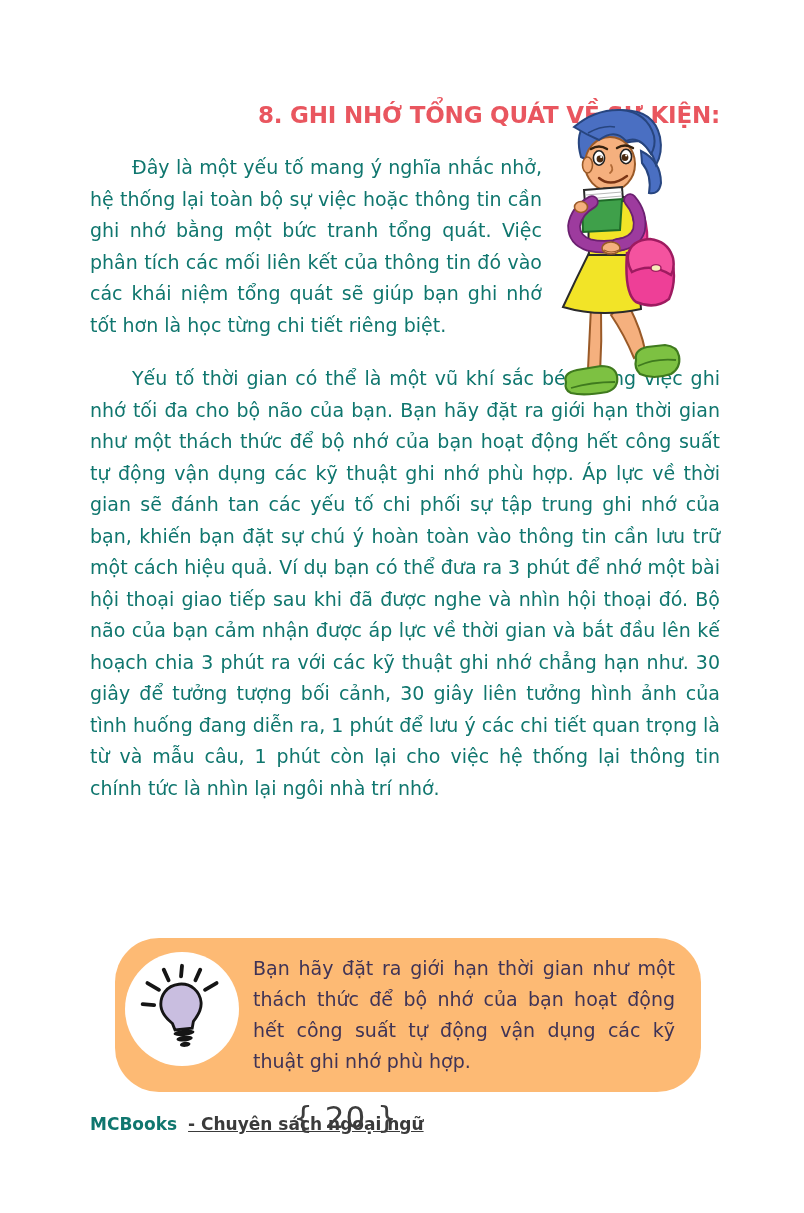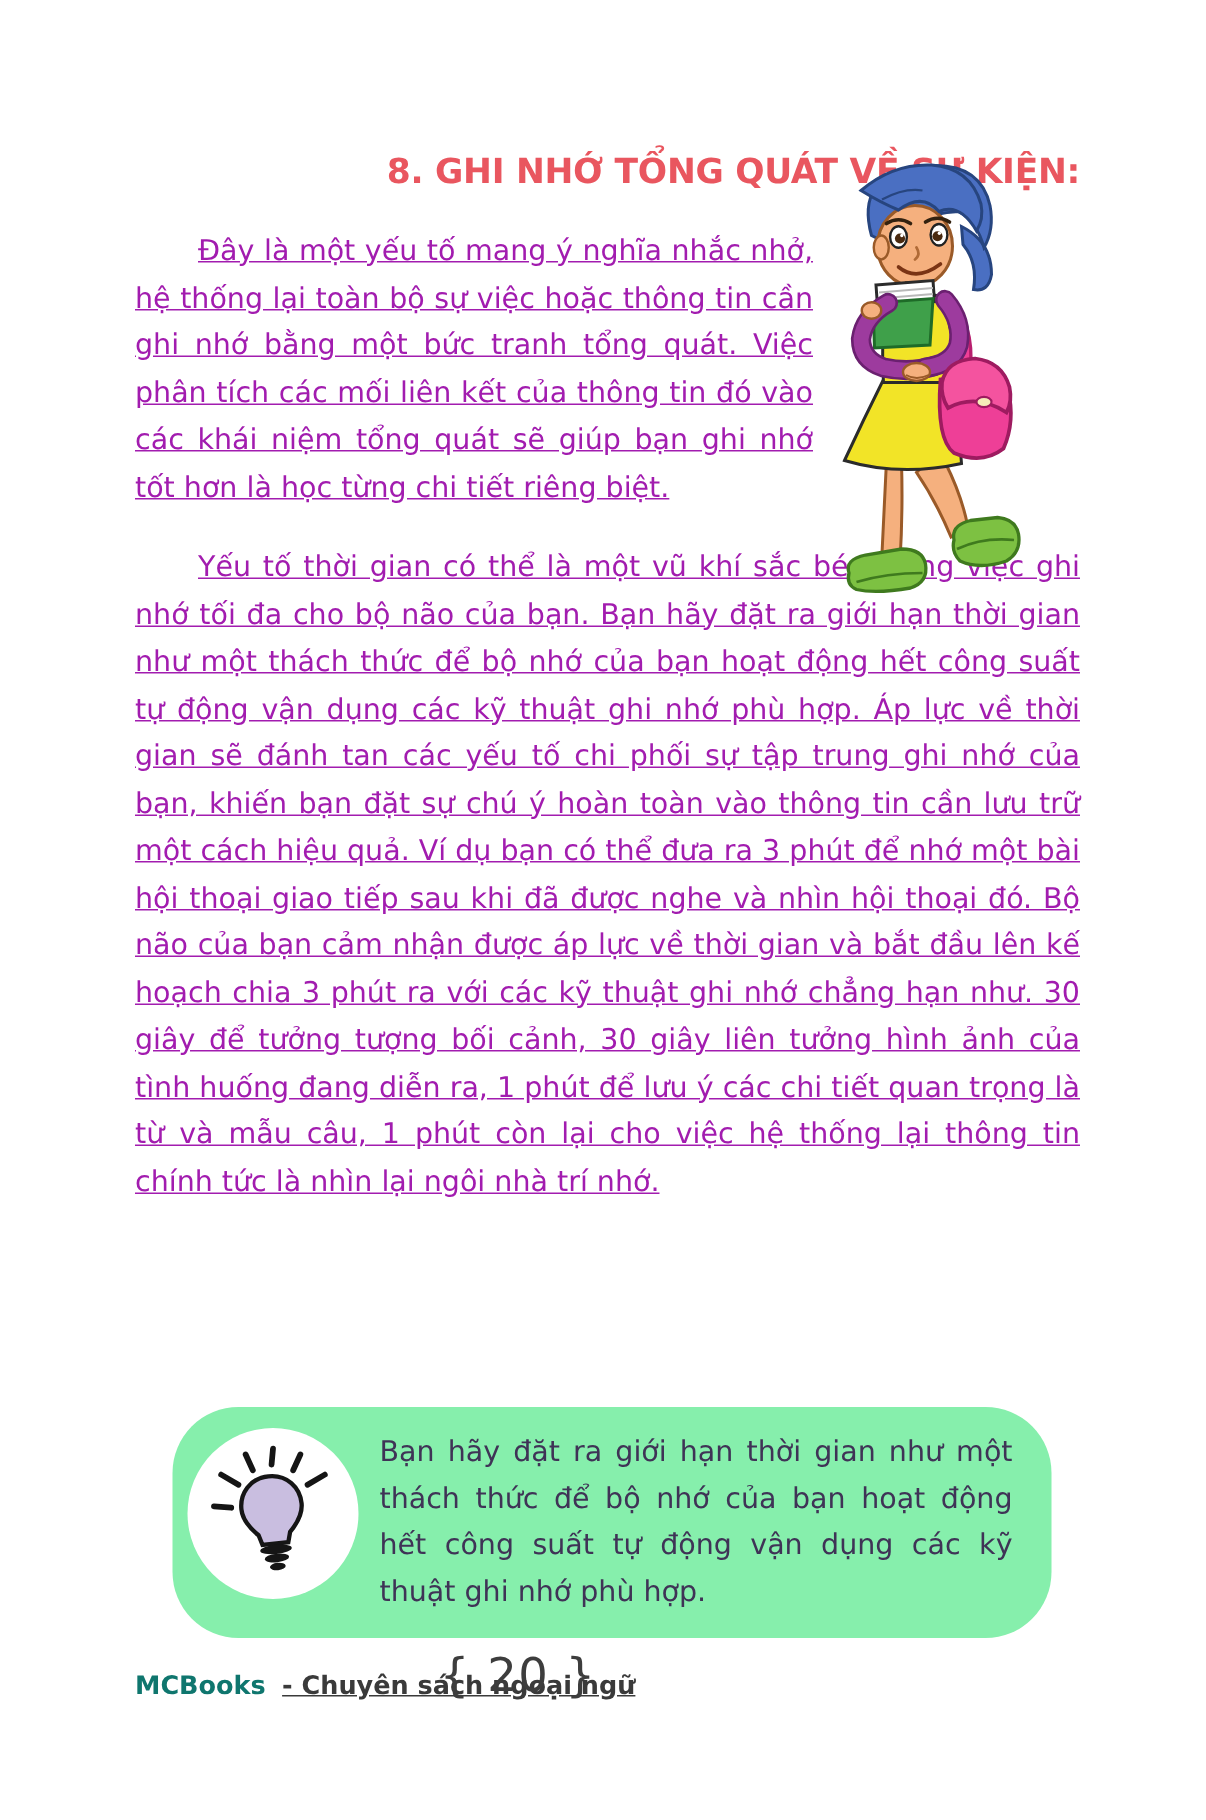--- a/index.html
+++ b/index.html
@@ -14,8 +14,8 @@
   }
   .heading-9{margin-top:26px;}
   .para{
-    font-size:19px;line-height:31.5px;color:#a21caf;text-align:justify;
-    text-align-last:left;text-indent:42px;margin:22px 0 0 0;text-decoration:underline;
+    font-size:19px;line-height:31.5px;color:#0f766e;text-align:justify;
+    text-align-last:left;text-indent:42px;margin:22px 0 0 0;
   }
   .para-narrow{width:452px;}
   .illustration{position:absolute;left:543px;top:103px;width:175px;height:302px;}

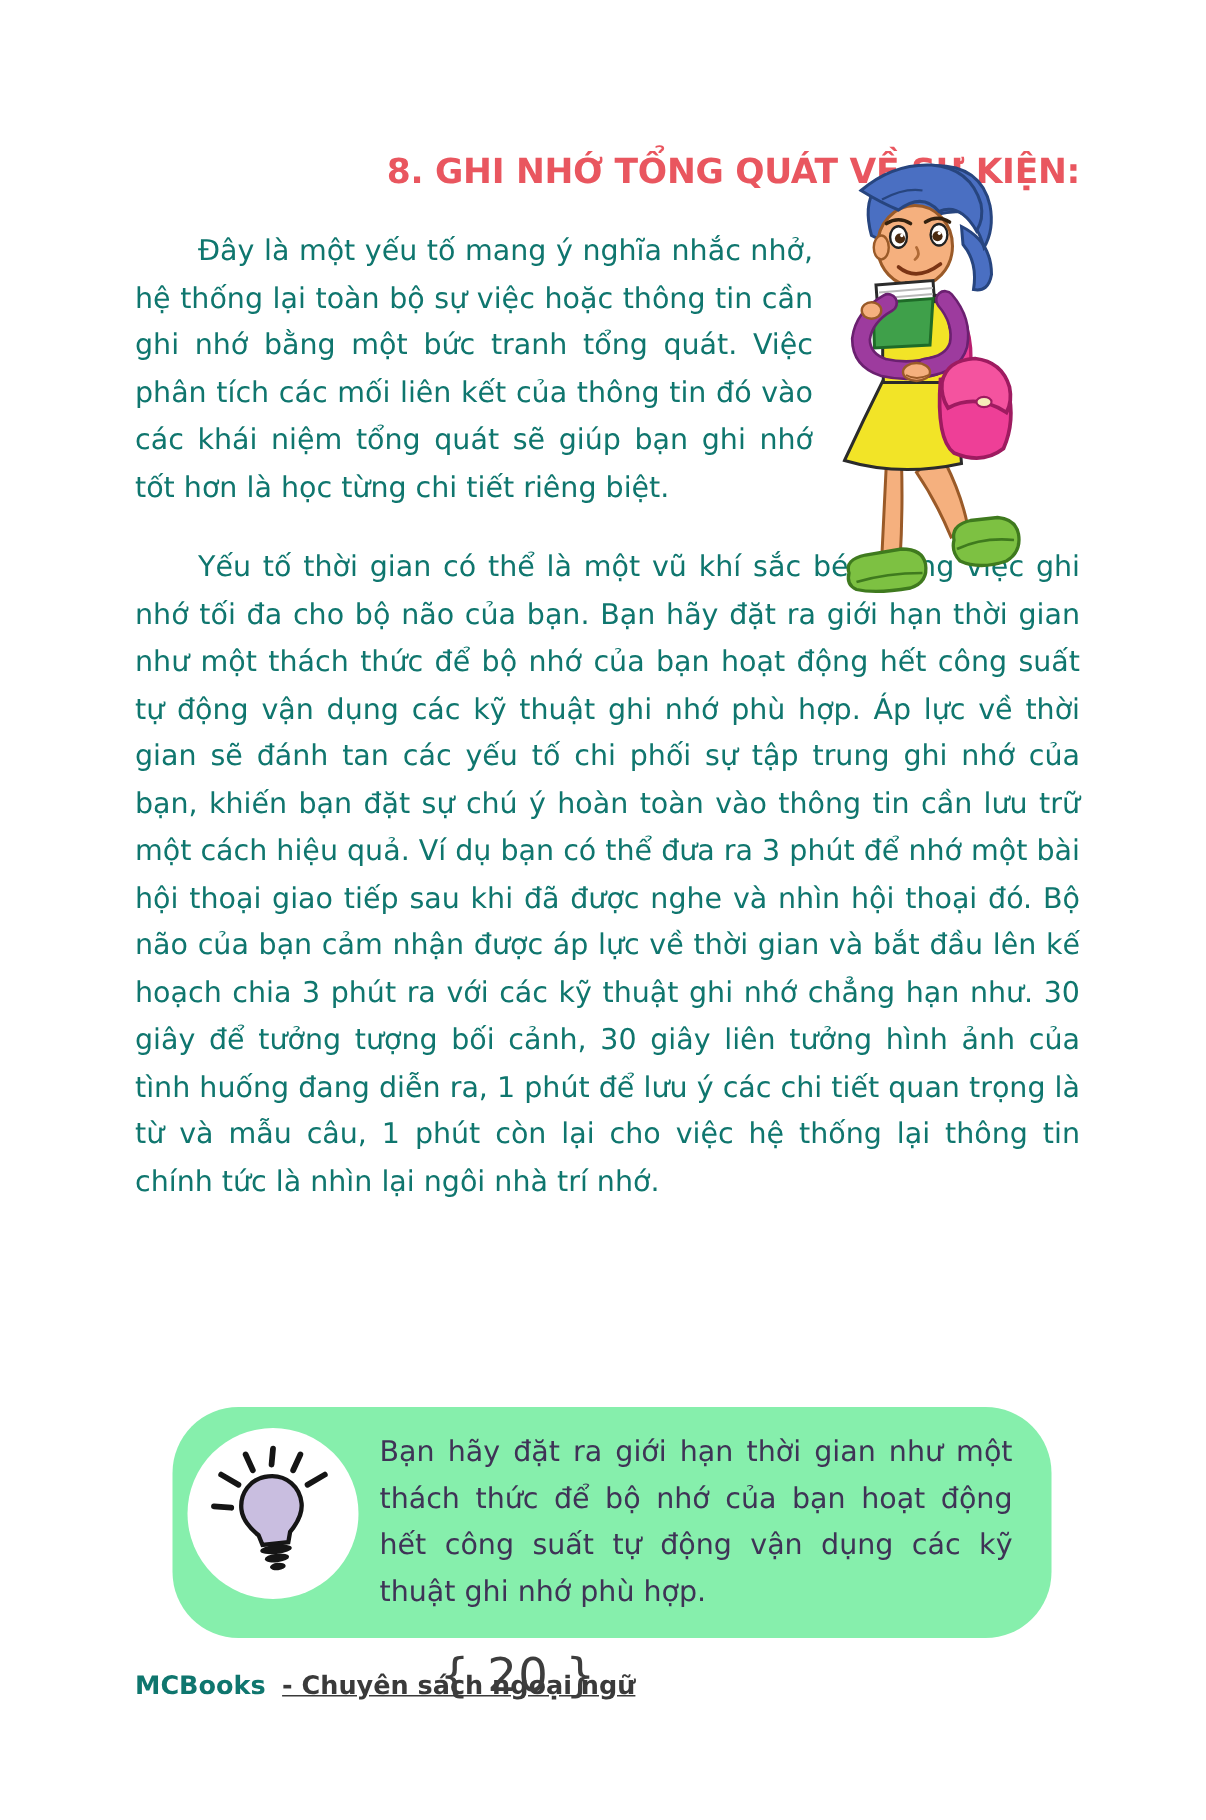--- a/index.html
+++ b/index.html
@@ -21,7 +21,7 @@
   .illustration{position:absolute;left:543px;top:103px;width:175px;height:302px;}
   .callout{
     position:absolute;left:115px;top:938px;width:586px;min-height:142px;
-    background:#86efac;border-radius:44px;box-sizing:border-box;
+    background:#fdba74;border-radius:44px;box-sizing:border-box;
   }
   .callout-circle{
     position:absolute;left:10px;top:14px;width:114px;height:114px;

